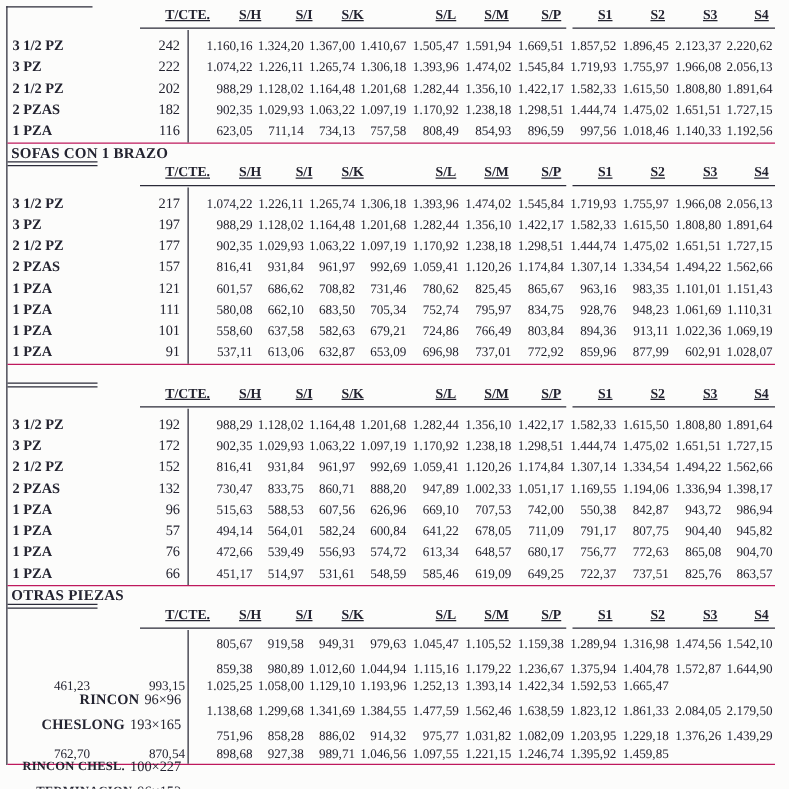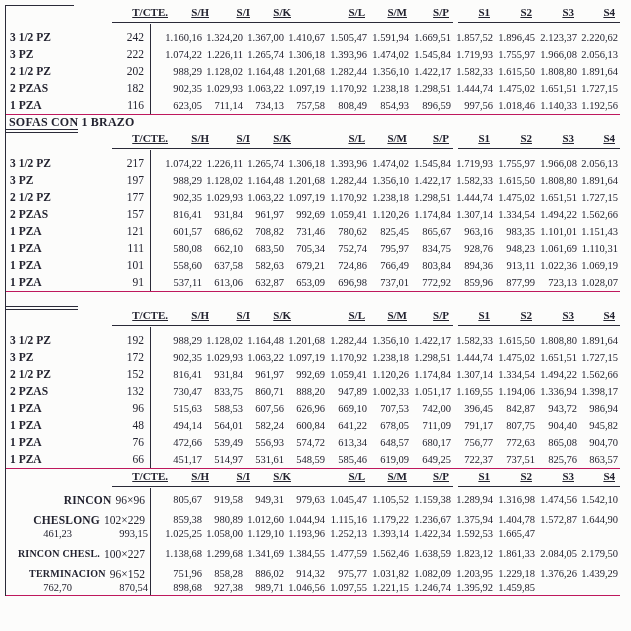--- a/index.html
+++ b/index.html
@@ -265,7 +265,7 @@
         <div class="c-val">772,92</div>
         <div class="c-val">859,96</div>
         <div class="c-val">877,99</div>
-        <div class="c-val">723,13</div>
+        <div class="c-val">602,91</div>
         <div class="c-val">1.028,07</div>
       </div>
     </div>

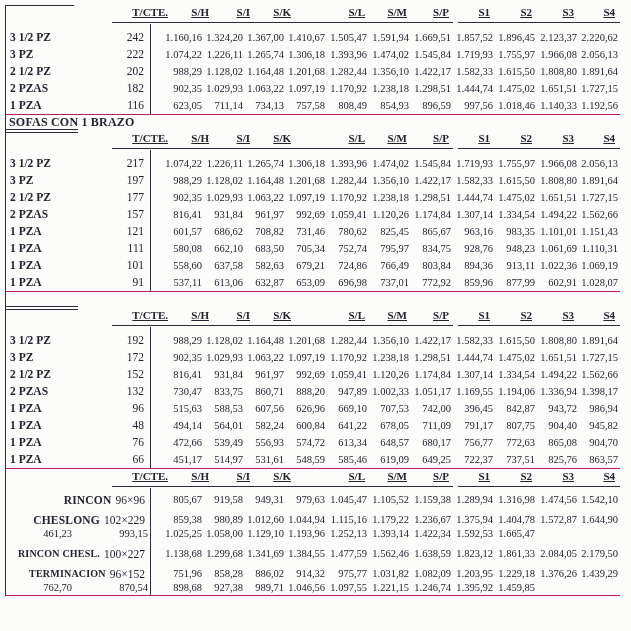--- a/index.html
+++ b/index.html
@@ -357,7 +357,7 @@
         <div class="c-val">669,10</div>
         <div class="c-val">707,53</div>
         <div class="c-val">742,00</div>
-        <div class="c-val">396,45</div>
+        <div class="c-val">550,38</div>
         <div class="c-val">842,87</div>
         <div class="c-val">943,72</div>
         <div class="c-val">986,94</div>

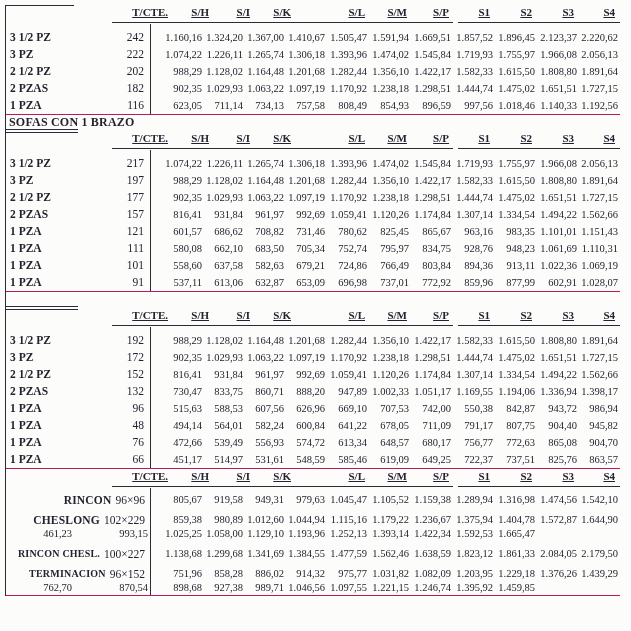--- a/index.html
+++ b/index.html
@@ -364,7 +364,7 @@
       </div>
       <div class="row">
         <div class="c-label">1 PZA</div>
-        <div class="c-num">48</div>
+        <div class="c-num">57</div>
         <div class="c-val">494,14</div>
         <div class="c-val">564,01</div>
         <div class="c-val">582,24</div>

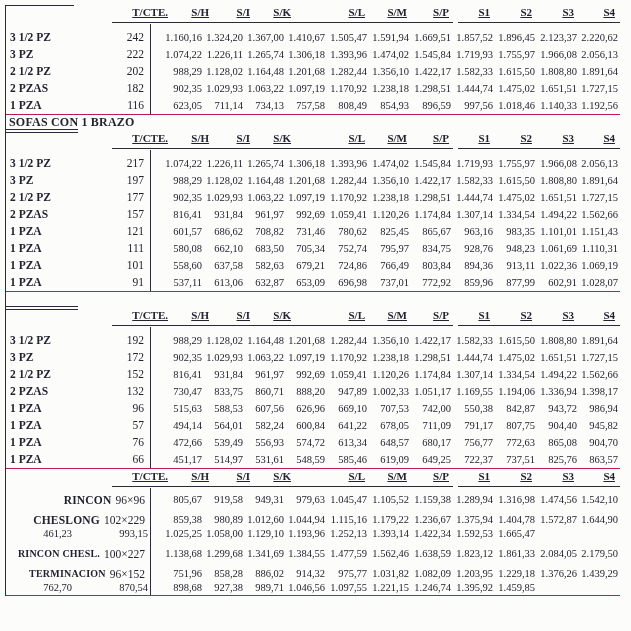--- a/index.html
+++ b/index.html
@@ -408,6 +408,7 @@
         <div class="c-val">863,57</div>
       </div>
     </div>
+    <div class="sec-title"><span>OTRAS PIEZAS</span><div class="dul"></div></div>
     <div class="hdr">
       <span class="hcell" style="right: 452px;">T/CTE.</span>
       <span class="hcell" style="right: 411px;">S/H</span>

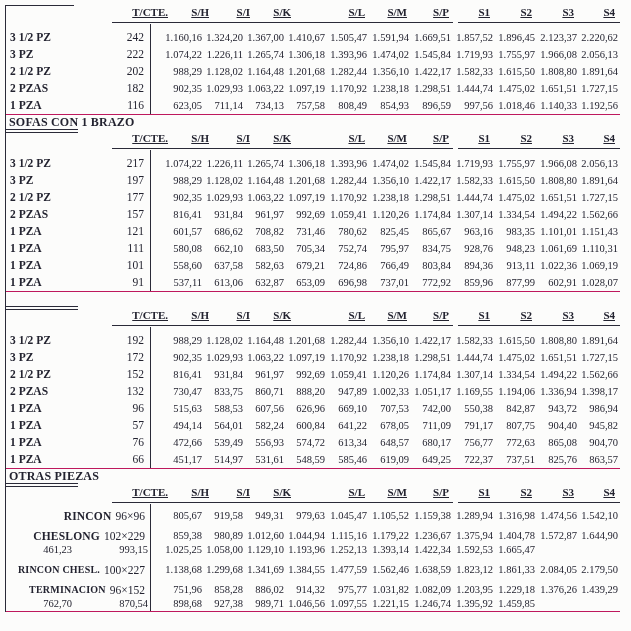--- a/index.html
+++ b/index.html
@@ -27,7 +27,7 @@
   .c-label{grid-column:1;padding-left:4px;font-size:11.5px;font-weight:bold;white-space:nowrap;}
   .c-num{grid-column:2;text-align:right;padding-right:6px;font-size:11.5px;}
   .c-combo{grid-column:1/3;display:flex;justify-content:flex-end;align-items:flex-start;
-       gap:4px;padding-right:5px;white-space:nowrap;}
+       gap:4px;padding-right:5px;white-space:nowrap;margin-top:44px;}
   .plabel{font-size:11.5px;font-weight:bold;letter-spacing:.2px;}
   .plabel.small{font-size:10px;}
   .psize{font-size:11.5px;}

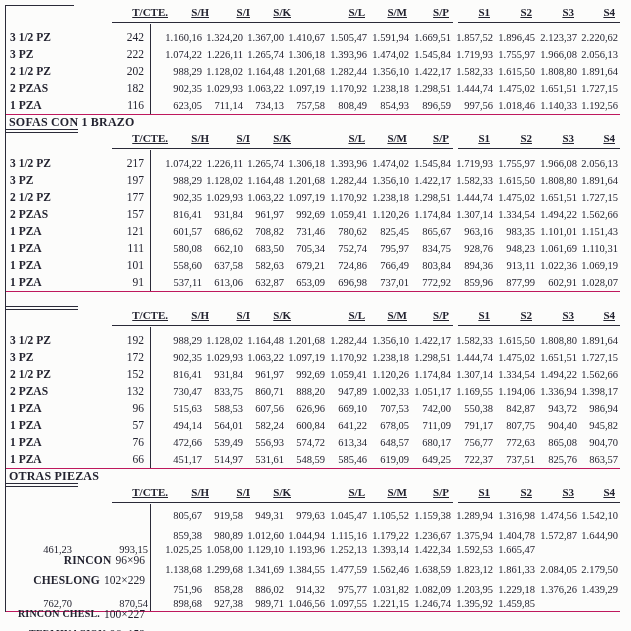--- a/index.html
+++ b/index.html
@@ -446,7 +446,7 @@
       <div class="row row4 rowgap">
         <div class="c-combo">
           <span class="plabel">CHESLONG</span>
-          <span class="psize">102×229</span>
+          <span class="psize">193×165</span>
         </div>
         <div class="c-val">859,38</div>
         <div class="c-val">980,89</div>

